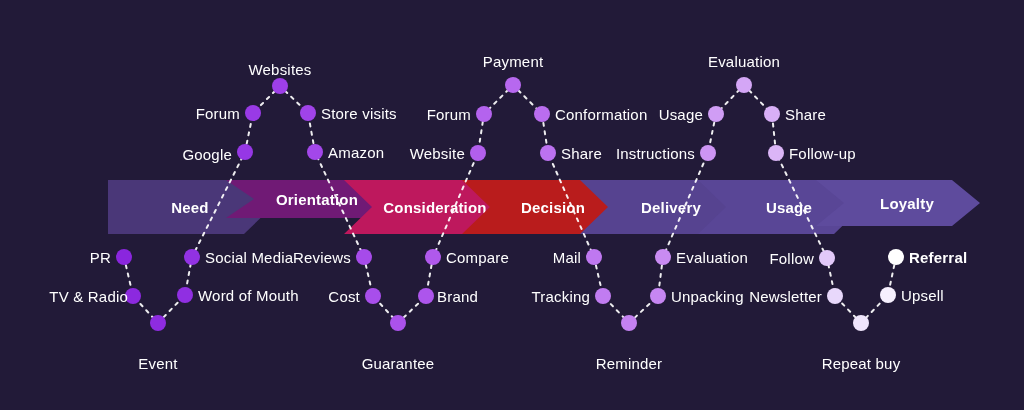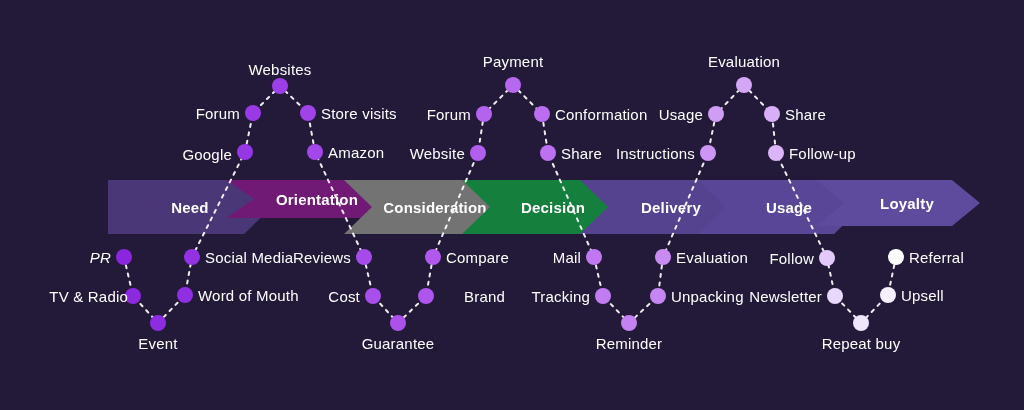--- a/index.html
+++ b/index.html
@@ -54,7 +54,7 @@
       <div class="stage notched" style="left: 226px; width: 164px; height: 38px; top: 180px; background: #701a75; clip-path: polygon(0px 0px, calc(100% - 28px) 0px, 100% 50%, calc(100% - 28px) 100%, 0px 100%, 28px 50%);">
         <span class="stage-label">Orientation</span>
       </div>
-      <div class="stage notched" style="left: 344px; width: 164px; height: 54px; top: 180px; background: #737373; clip-path: polygon(0px 0px, calc(100% - 28px) 0px, 100% 50%, calc(100% - 28px) 100%, 0px 100%, 28px 50%);">
+      <div class="stage notched" style="left: 344px; width: 164px; height: 54px; top: 180px; background: #be185d; clip-path: polygon(0px 0px, calc(100% - 28px) 0px, 100% 50%, calc(100% - 28px) 100%, 0px 100%, 28px 50%);">
         <span class="stage-label">Consideration</span>
       </div>
       <div class="stage notched" style="left: 462px; width: 164px; height: 54px; top: 180px; background: #15803d; clip-path: polygon(0px 0px, calc(100% - 28px) 0px, 100% 50%, calc(100% - 28px) 100%, 0px 100%, 28px 50%);">

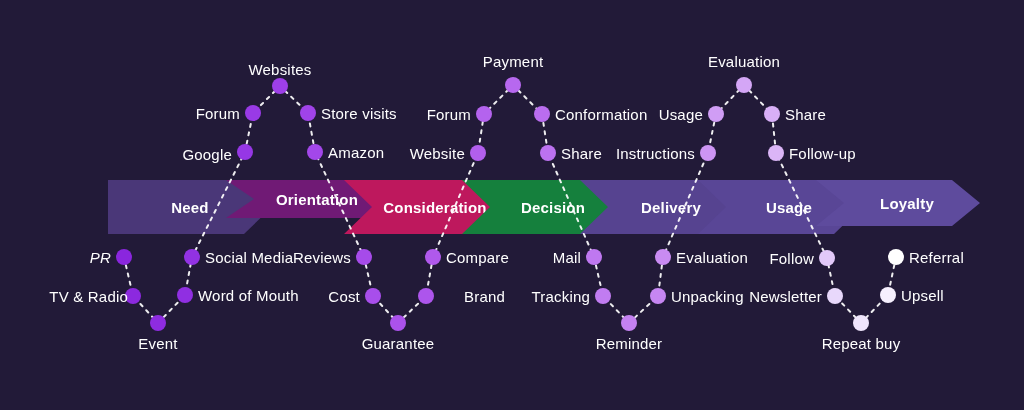--- a/index.html
+++ b/index.html
@@ -57,7 +57,7 @@
       <div class="stage notched" style="left: 344px; width: 164px; height: 54px; top: 180px; background: #be185d; clip-path: polygon(0px 0px, calc(100% - 28px) 0px, 100% 50%, calc(100% - 28px) 100%, 0px 100%, 28px 50%);">
         <span class="stage-label">Consideration</span>
       </div>
-      <div class="stage notched" style="left: 462px; width: 164px; height: 54px; top: 180px; background: #15803d; clip-path: polygon(0px 0px, calc(100% - 28px) 0px, 100% 50%, calc(100% - 28px) 100%, 0px 100%, 28px 50%);">
+      <div class="stage notched" style="left: 462px; width: 164px; height: 54px; top: 180px; background: #b91c1c; clip-path: polygon(0px 0px, calc(100% - 28px) 0px, 100% 50%, calc(100% - 28px) 100%, 0px 100%, 28px 50%);">
         <span class="stage-label">Decision</span>
       </div>
       <div class="stage notched" style="left: 580px; width: 164px; height: 54px; top: 180px; background: rgb(86, 67, 144); clip-path: polygon(0px 0px, calc(100% - 28px) 0px, 100% 50%, calc(100% - 28px) 100%, 0px 100%, 28px 50%);">

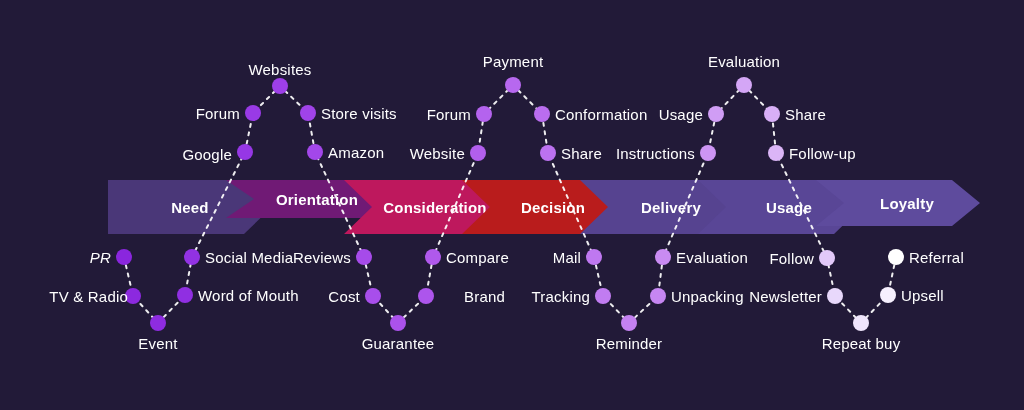--- a/index.html
+++ b/index.html
@@ -72,7 +72,7 @@
     </div>
   <div id="nodes-layer">
       <div class="dot" style="left: 124px; top: 257px; background: rgb(138, 38, 222);"></div>
-      <div class="tp-label pos-left" style="left: 111px; top: 257px; font-style: italic;">PR</div>
+      <div class="tp-label pos-left" style="left: 111px; top: 257px;">PR</div>
       <div class="dot" style="left: 133px; top: 296px; background: rgb(140, 41, 223);"></div>
       <div class="tp-label pos-left" style="left: 120px; top: 296px; margin-left: 8px;">TV &amp; Radio</div>
       <div class="dot" style="left: 158px; top: 323px; background: rgb(142, 44, 224);"></div>

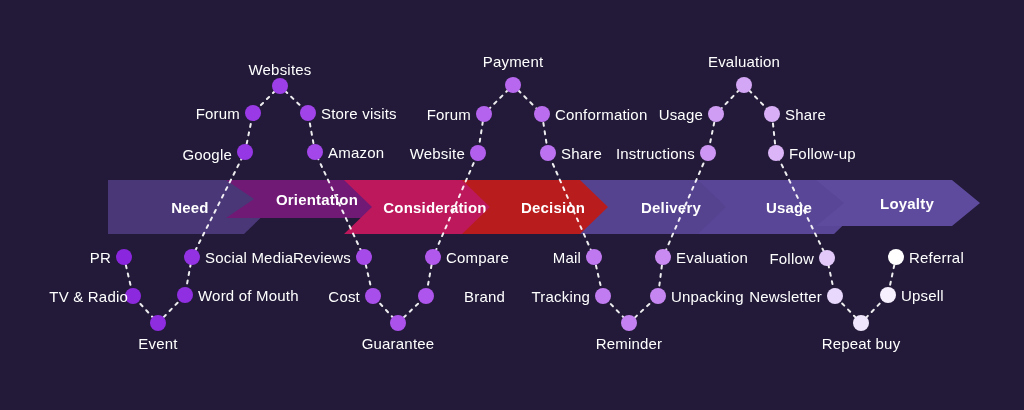--- a/index.html
+++ b/index.html
@@ -140,7 +140,7 @@
       <div class="dot" style="left: 888px; top: 295px; background: rgb(246, 240, 254);"></div>
       <div class="tp-label pos-right" style="left: 901px; top: 295px;">Upsell</div>
       <div class="dot" style="left: 896px; top: 257px; background: rgb(255, 255, 255);"></div>
-      <div class="tp-label pos-right" style="left: 909px; top: 257px;">Referral</div>
+      <div class="tp-label pos-right" style="left: 909px; top: 257px; font-weight: bold;">Referral</div>
     </div>
 </div>
 

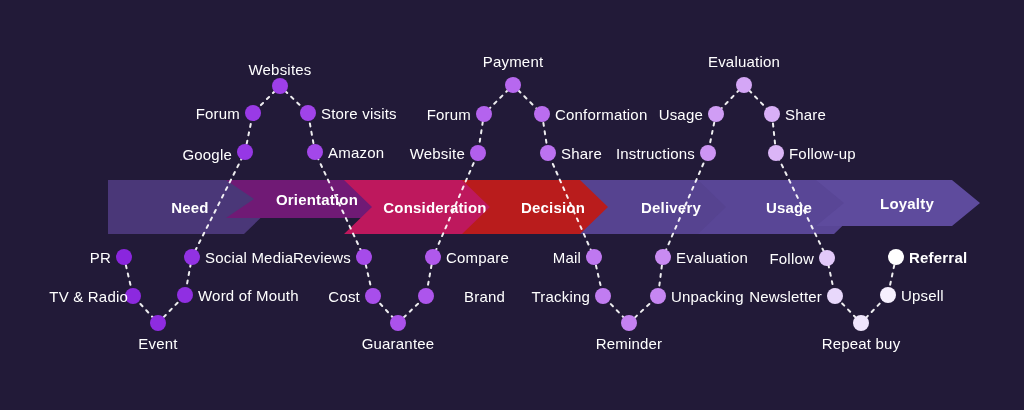--- a/index.html
+++ b/index.html
@@ -98,7 +98,7 @@
       <div class="dot" style="left: 398px; top: 323px; background: rgb(171, 82, 235);"></div>
       <div class="tp-label pos-bottom" style="left: 398px; top: 335px;">Guarantee</div>
       <div class="dot" style="left: 426px; top: 296px; background: rgb(173, 85, 236);"></div>
-      <div class="tp-label pos-right" style="left: 464px; top: 296px; text-align: right;">Brand</div>
+      <div class="tp-label pos-right" style="left: 437px; top: 296px; text-align: right;">Brand</div>
       <div class="dot" style="left: 433px; top: 257px; background: rgb(176, 89, 236);"></div>
       <div class="tp-label pos-right" style="left: 446px; top: 257px;">Compare</div>
       <div class="dot" style="left: 478px; top: 153px; background: rgb(178, 95, 237);"></div>

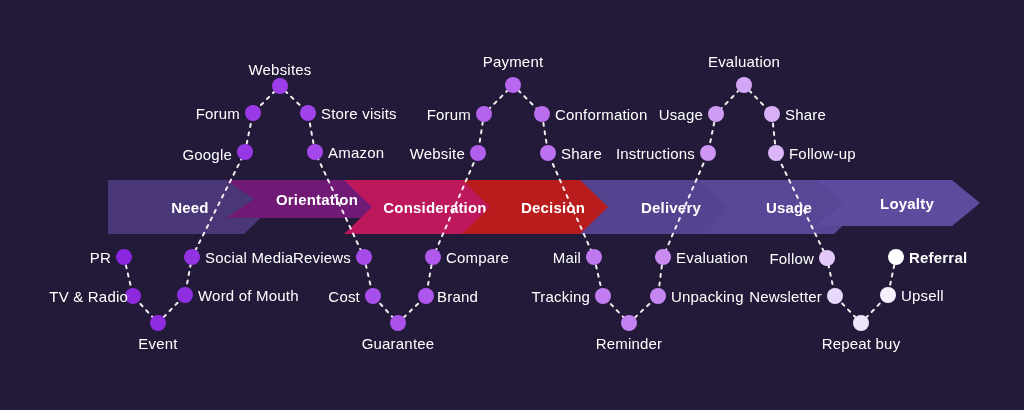--- a/index.html
+++ b/index.html
@@ -38,7 +38,7 @@
   .tp-label.pos-left{transform:translate(-100%,-50%);}
   .tp-label.pos-right{transform:translate(0,-50%);}
   .tp-label.pos-top{transform:translate(-50%,-100%);}
-  .tp-label.pos-bottom{transform:translate(-50%,0);}
+  .tp-label.pos-bottom{transform:translate(-50%,0);margin-top:20px;}
 </style>
 </head>
 <body>

